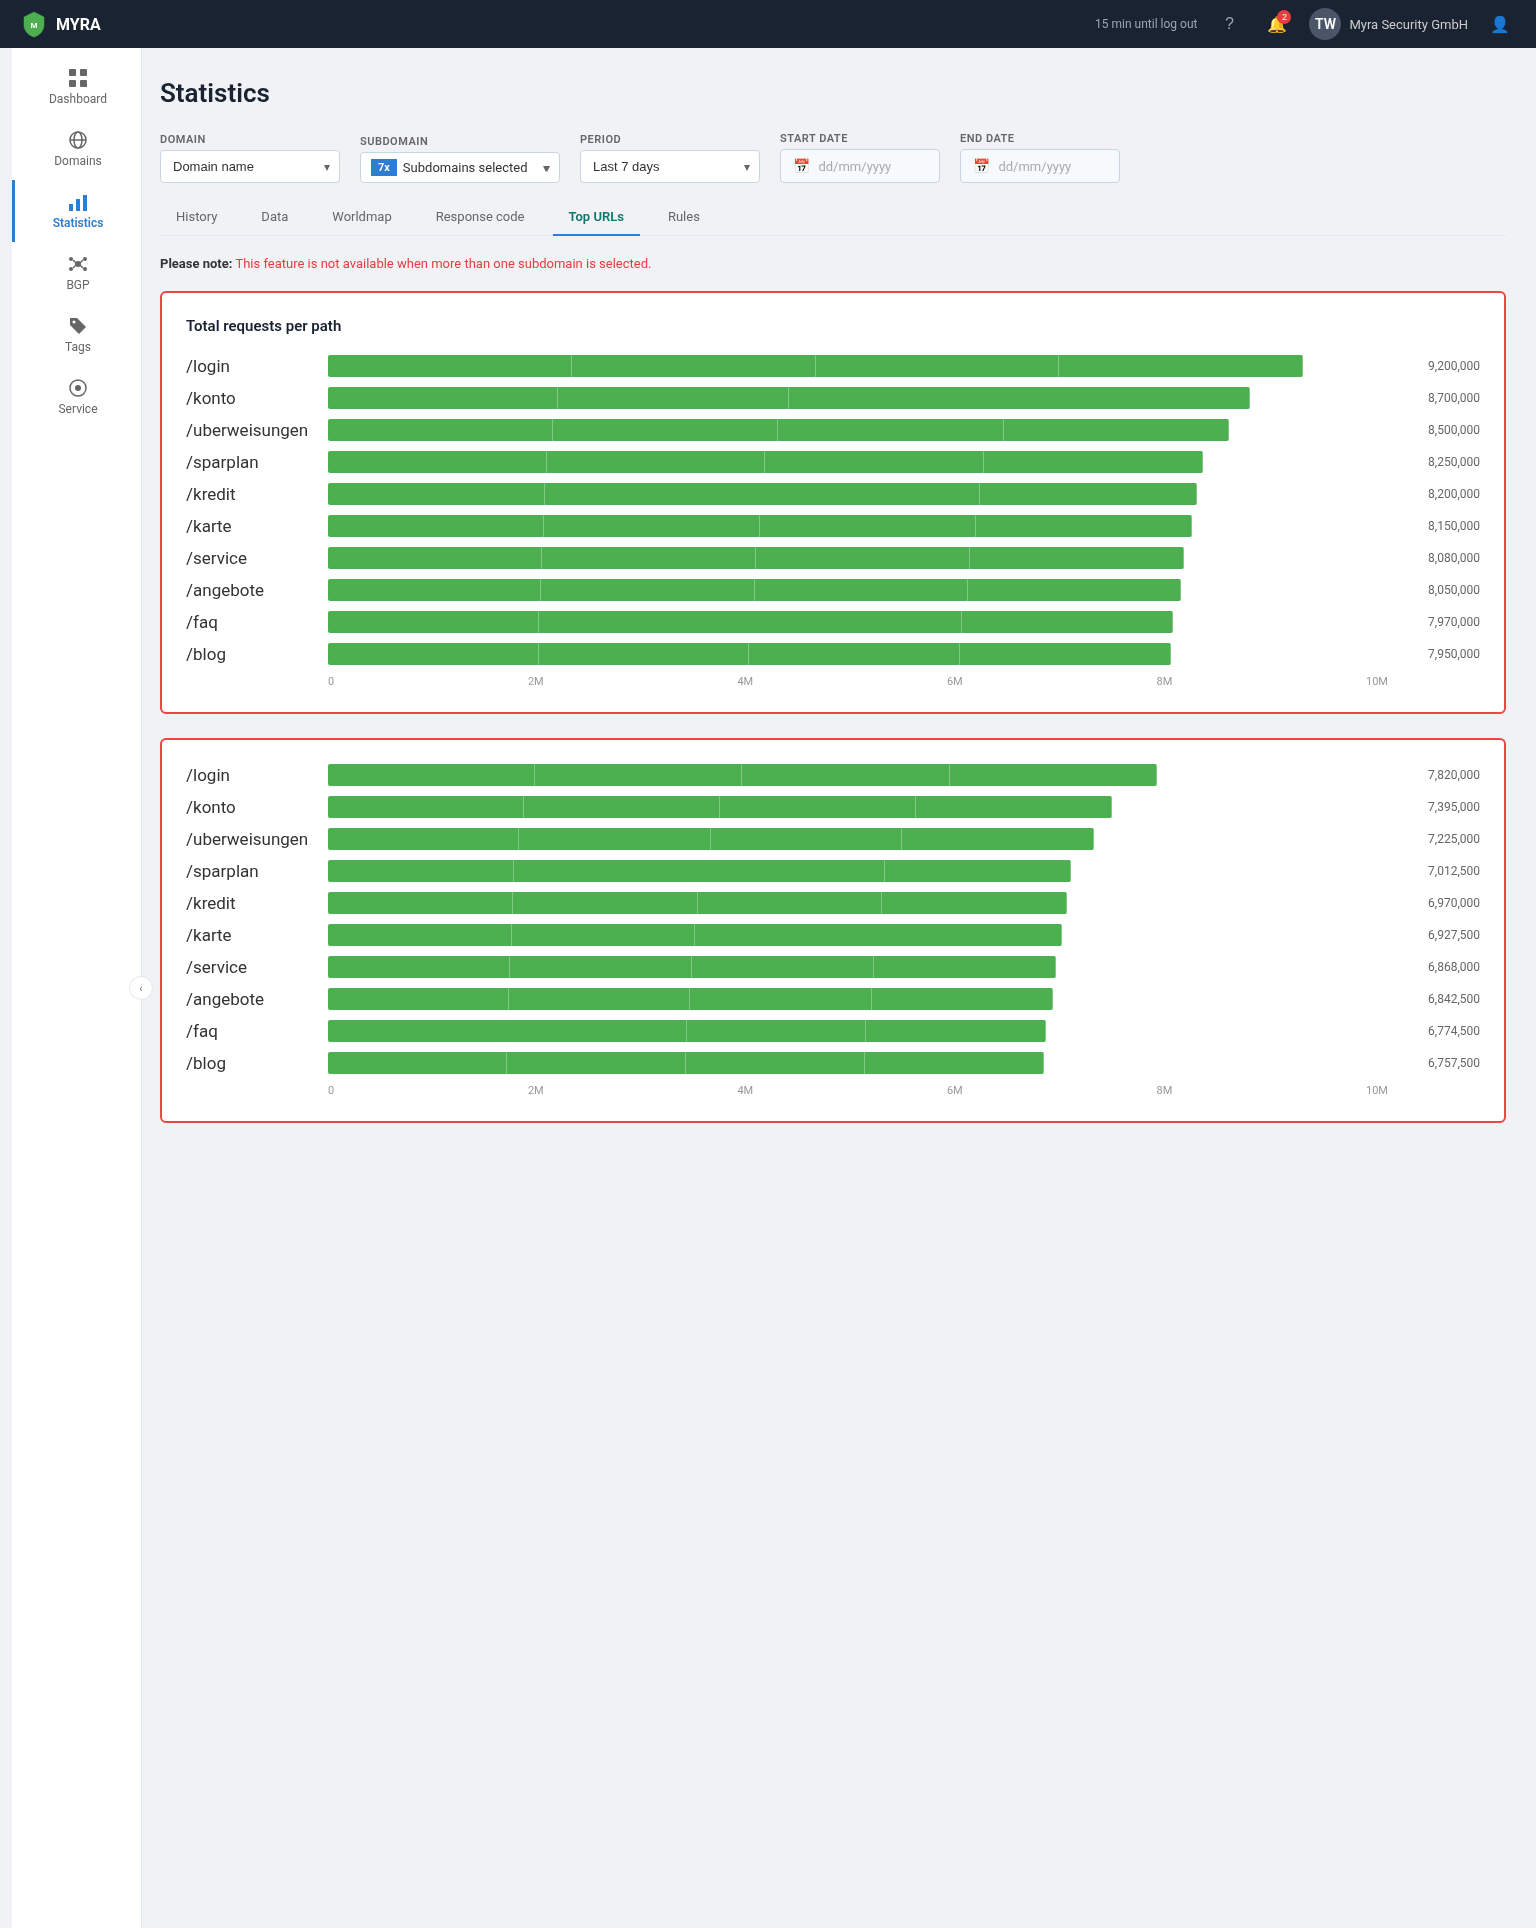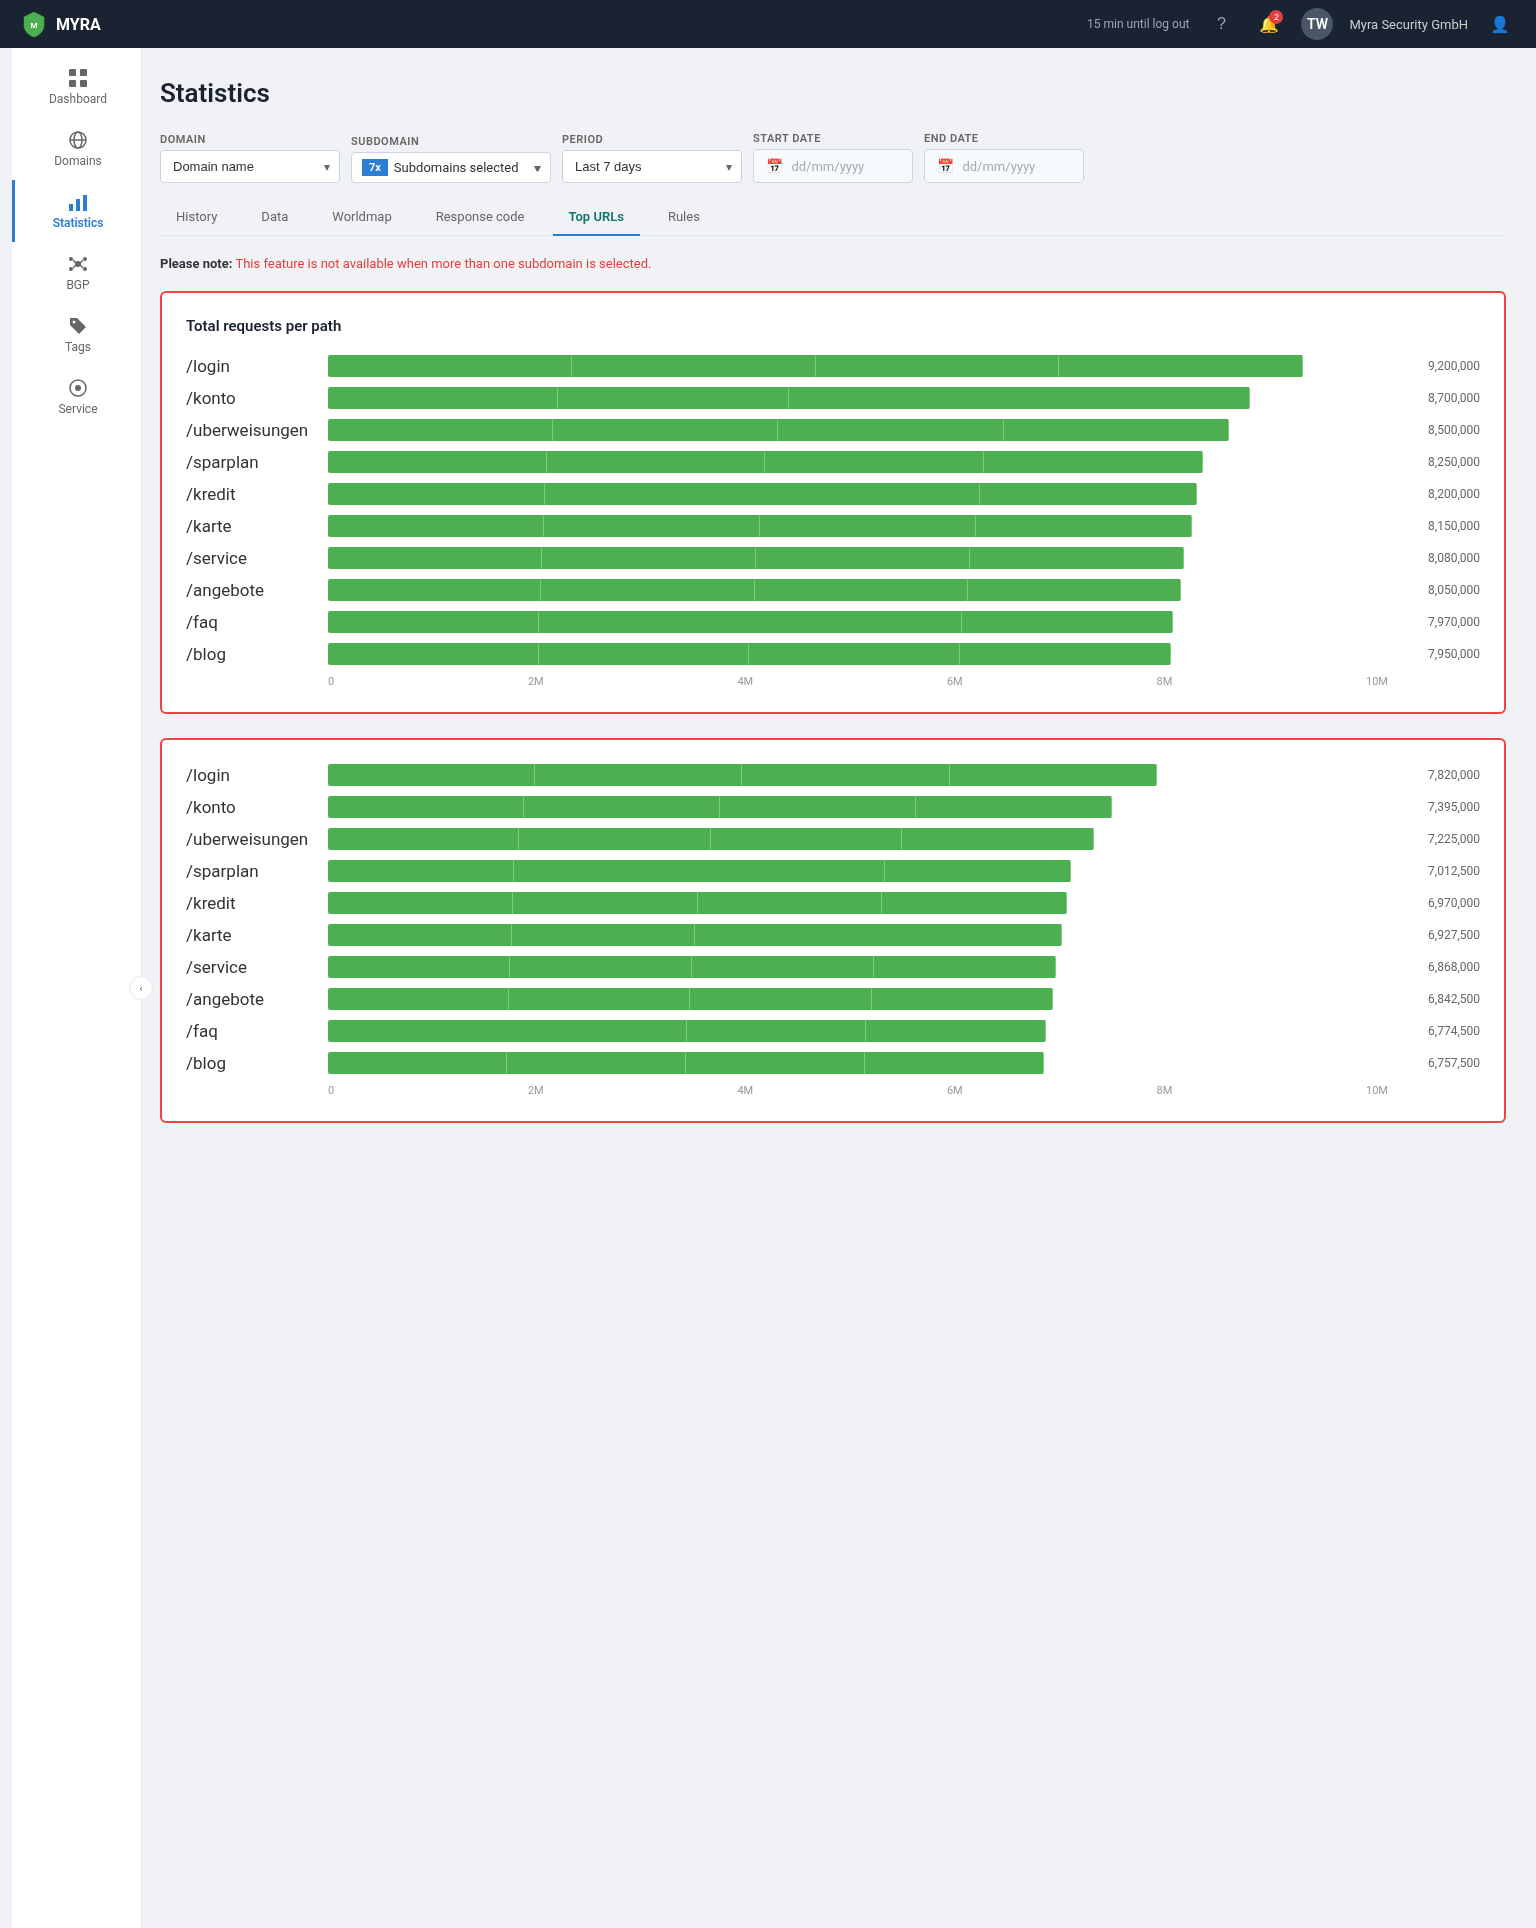--- a/index.html
+++ b/index.html
@@ -23,7 +23,7 @@
     .topnav-right .session-text { color: #9aa5b4; font-size: 12px; }
     .topnav-icon-btn { background: none; border: none; color: #9aa5b4; cursor: pointer; width: 32px; height: 32px; display: flex; align-items: center; justify-content: center; border-radius: 4px; font-size: 16px; position: relative; }
     .topnav-icon-btn .badge { position: absolute; top: 2px; right: 2px; background: #e53e3e; color: white; font-size: 9px; width: 14px; height: 14px; border-radius: 50%; display: flex; align-items: center; justify-content: center; }
-    .topnav-user { display: flex; align-items: center; gap: 16px; color: #ccc; font-size: 13px; }
+    .topnav-user { display: flex; align-items: center; gap: 8px; color: #ccc; font-size: 13px; }
     .topnav-avatar { width: 32px; height: 32px; background: #4a5568; border-radius: 50%; display: flex; align-items: center; justify-content: center; color: white; font-size: 14px; font-weight: 600; }
 
     

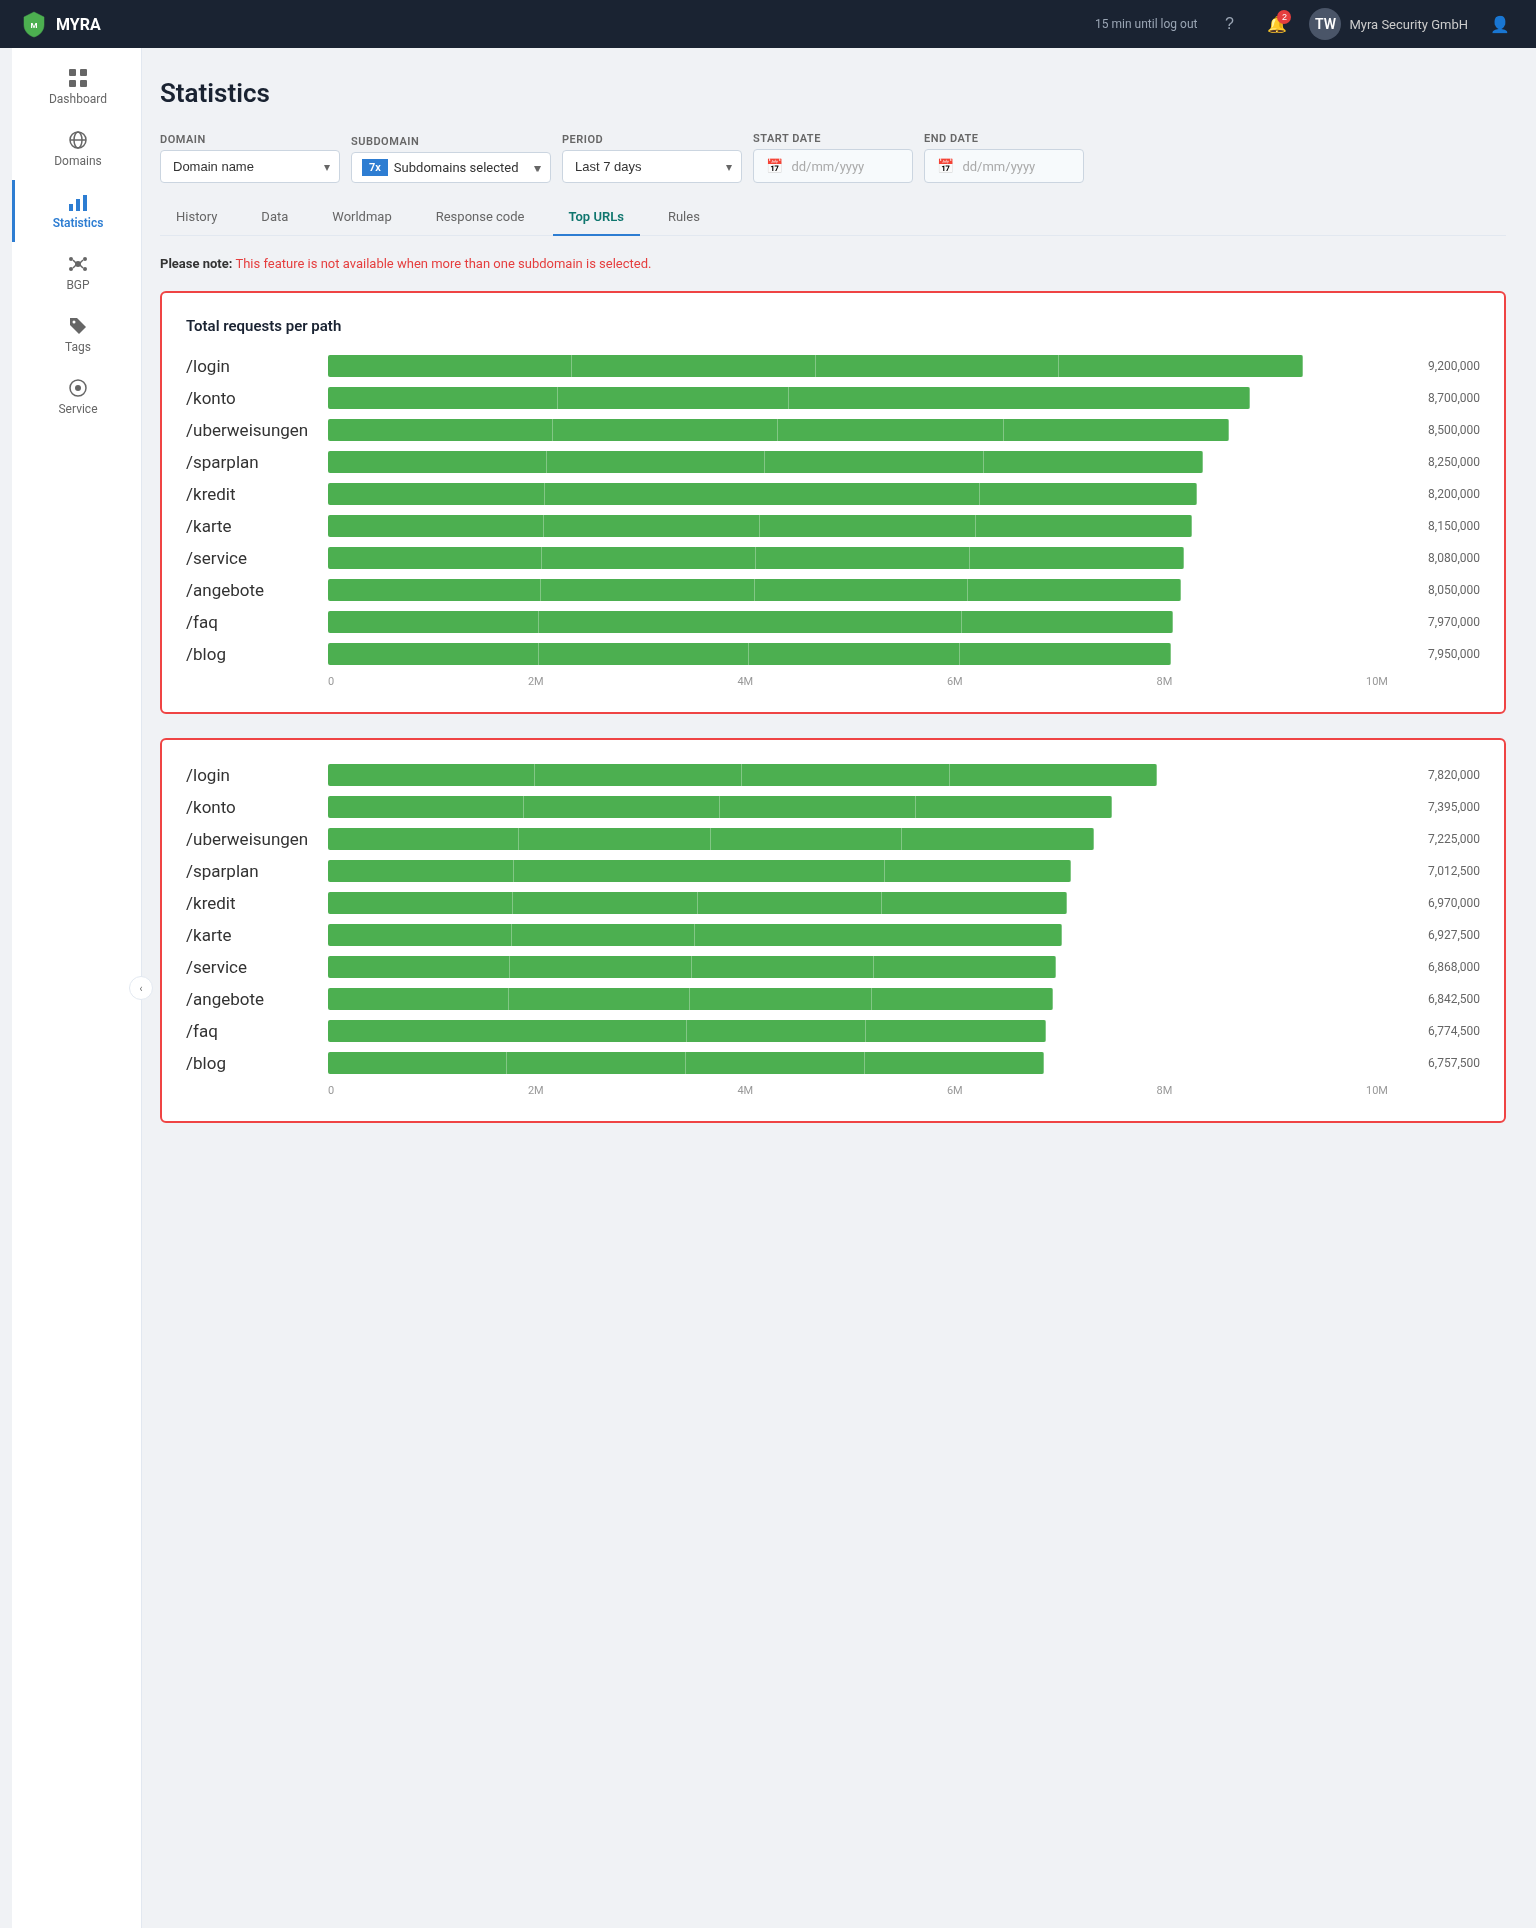--- a/index.html
+++ b/index.html
@@ -83,7 +83,7 @@
     .page-title { font-size: 26px; font-weight: 600; color: #1a2332; margin-bottom: 24px; }
 
     
-    .filter-row { display: flex; gap: 11px; margin-bottom: 16px; align-items: flex-end; }
+    .filter-row { display: flex; gap: 20px; margin-bottom: 16px; align-items: flex-end; }
     .filter-group { display: flex; flex-direction: column; gap: 4px; }
     .filter-label { font-size: 11px; font-weight: 600; color: #666; letter-spacing: 0.5px; text-transform: uppercase; }
     .filter-select {

